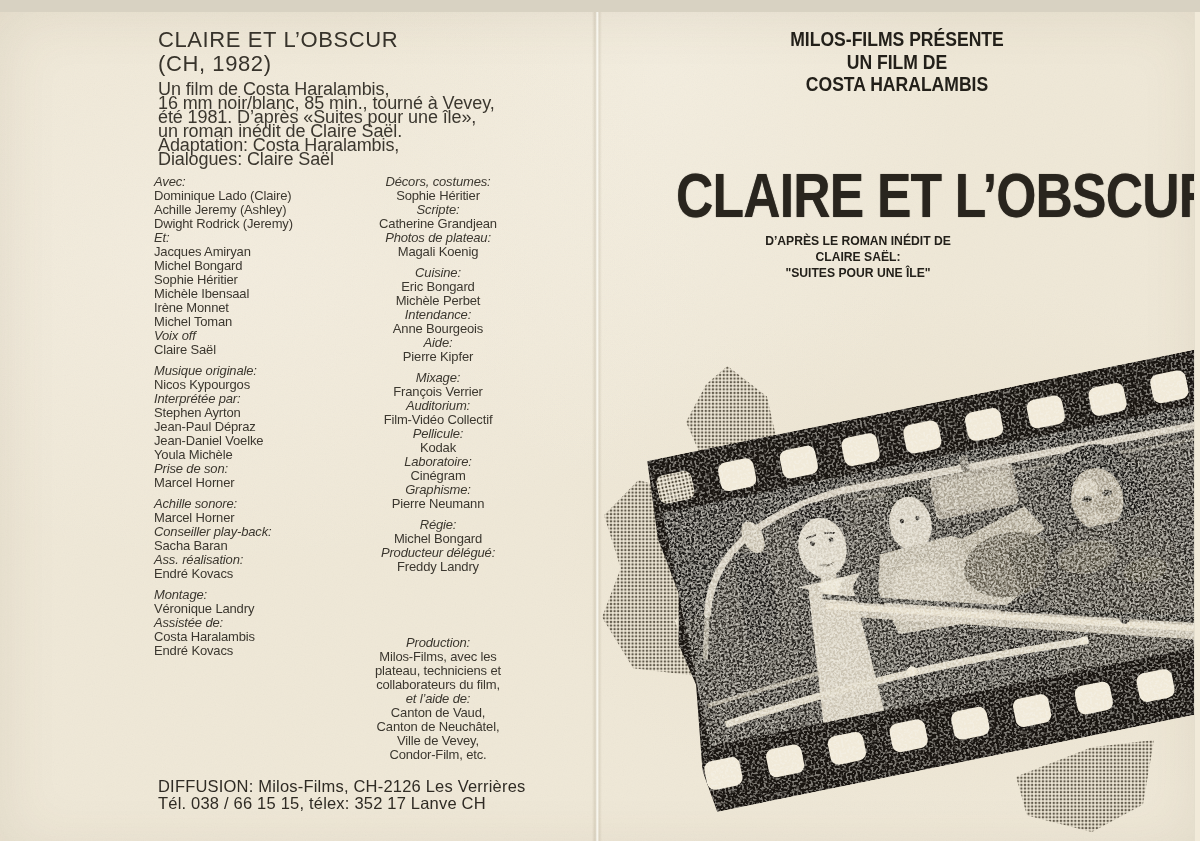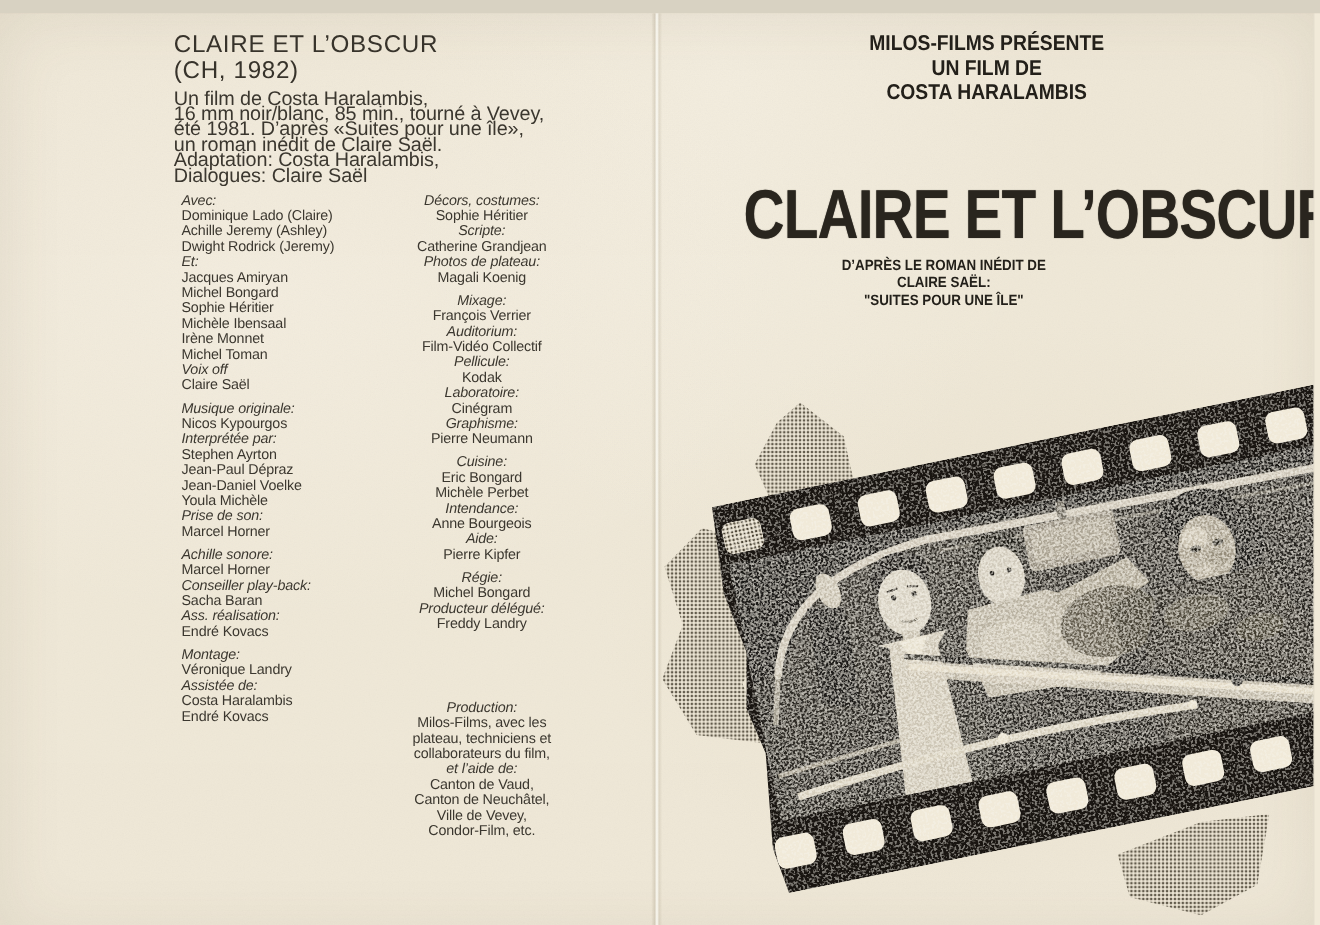--- a/index.html
+++ b/index.html
@@ -22,7 +22,7 @@
   .desc-line{font-size:18px;line-height:13.9px;color:#3b372f;letter-spacing:-.1px;}
 
   .col{position:absolute;top:163px;z-index:3;}
-  .col1{left:165px;width:180px;}
+  .col1{left:154px;width:180px;}
   .col2{left:328px;width:220px;text-align:center;}
   .credit-group{margin-top:7px;}
   .credit-group:first-child{margin-top:0;}

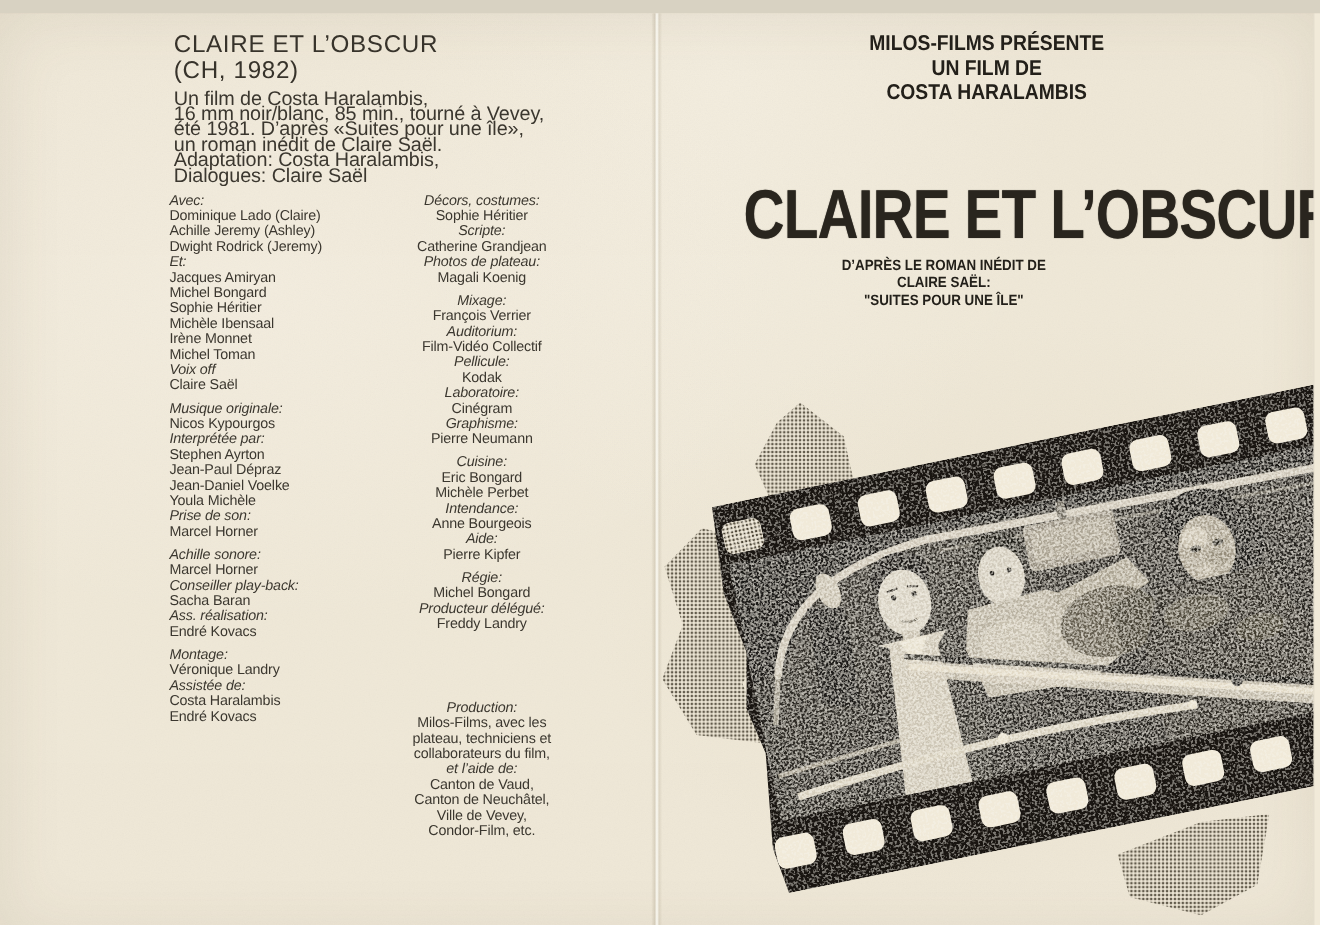--- a/index.html
+++ b/index.html
@@ -159,6 +159,15 @@
           <div class="credit-line">Magali Koenig</div>
         </div>
         <div class="credit-group">
+          <div class="credit-line it">Cuisine:</div>
+          <div class="credit-line">Eric Bongard</div>
+          <div class="credit-line">Michèle Perbet</div>
+          <div class="credit-line it">Intendance:</div>
+          <div class="credit-line">Anne Bourgeois</div>
+          <div class="credit-line it">Aide:</div>
+          <div class="credit-line">Pierre Kipfer</div>
+        </div>
+        <div class="credit-group">
           <div class="credit-line it">Mixage:</div>
           <div class="credit-line">François Verrier</div>
           <div class="credit-line it">Auditorium:</div>
@@ -169,15 +178,6 @@
           <div class="credit-line">Cinégram</div>
           <div class="credit-line it">Graphisme:</div>
           <div class="credit-line">Pierre Neumann</div>
-        </div>
-        <div class="credit-group">
-          <div class="credit-line it">Cuisine:</div>
-          <div class="credit-line">Eric Bongard</div>
-          <div class="credit-line">Michèle Perbet</div>
-          <div class="credit-line it">Intendance:</div>
-          <div class="credit-line">Anne Bourgeois</div>
-          <div class="credit-line it">Aide:</div>
-          <div class="credit-line">Pierre Kipfer</div>
         </div>
         <div class="credit-group">
           <div class="credit-line it">Régie:</div>

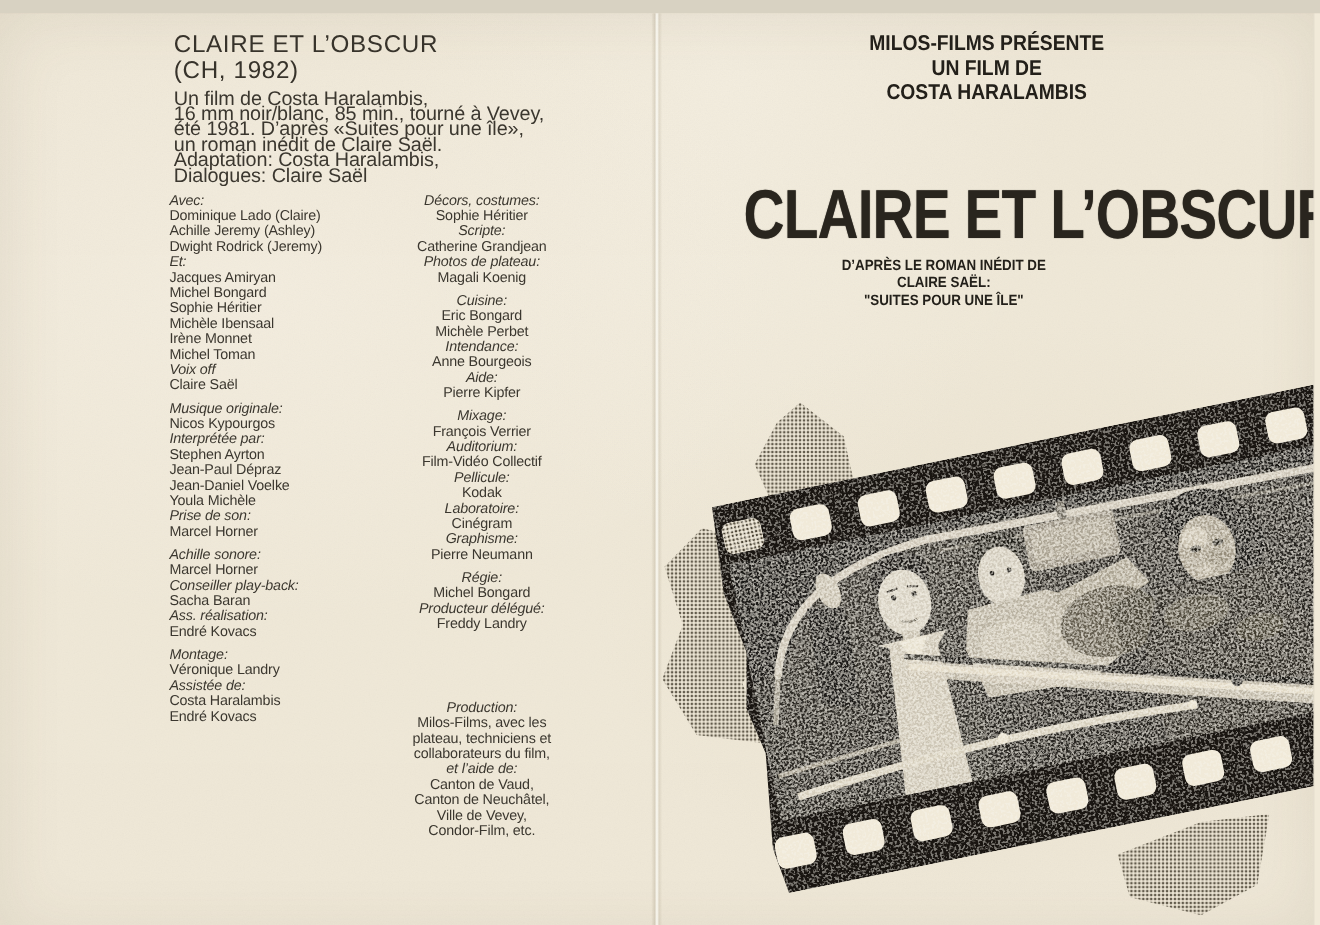--- a/index.html
+++ b/index.html
@@ -199,6 +199,7 @@
       </div>
 
     <footer class="diffusion">
+      <div class="diffusion-line">DIFFUSION: Milos-Films, CH-2126 Les Verrières</div>
     </footer>
   </section>
 

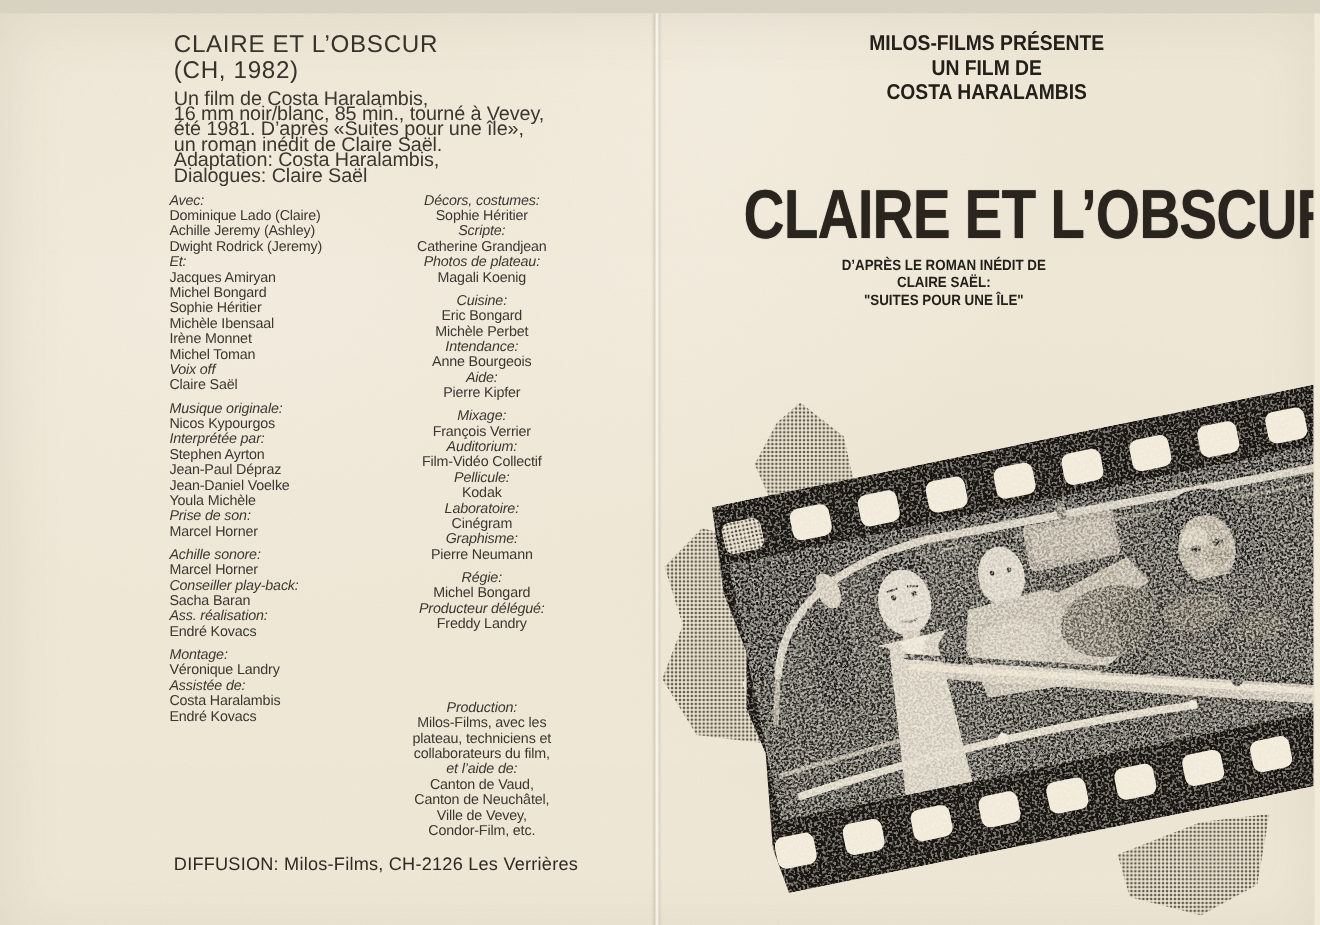--- a/index.html
+++ b/index.html
@@ -200,6 +200,7 @@
 
     <footer class="diffusion">
       <div class="diffusion-line">DIFFUSION: Milos-Films, CH-2126 Les Verrières</div>
+      <div class="diffusion-line">Tél. 038 / 66 15 15, télex: 352 17 Lanve CH</div>
     </footer>
   </section>
 

